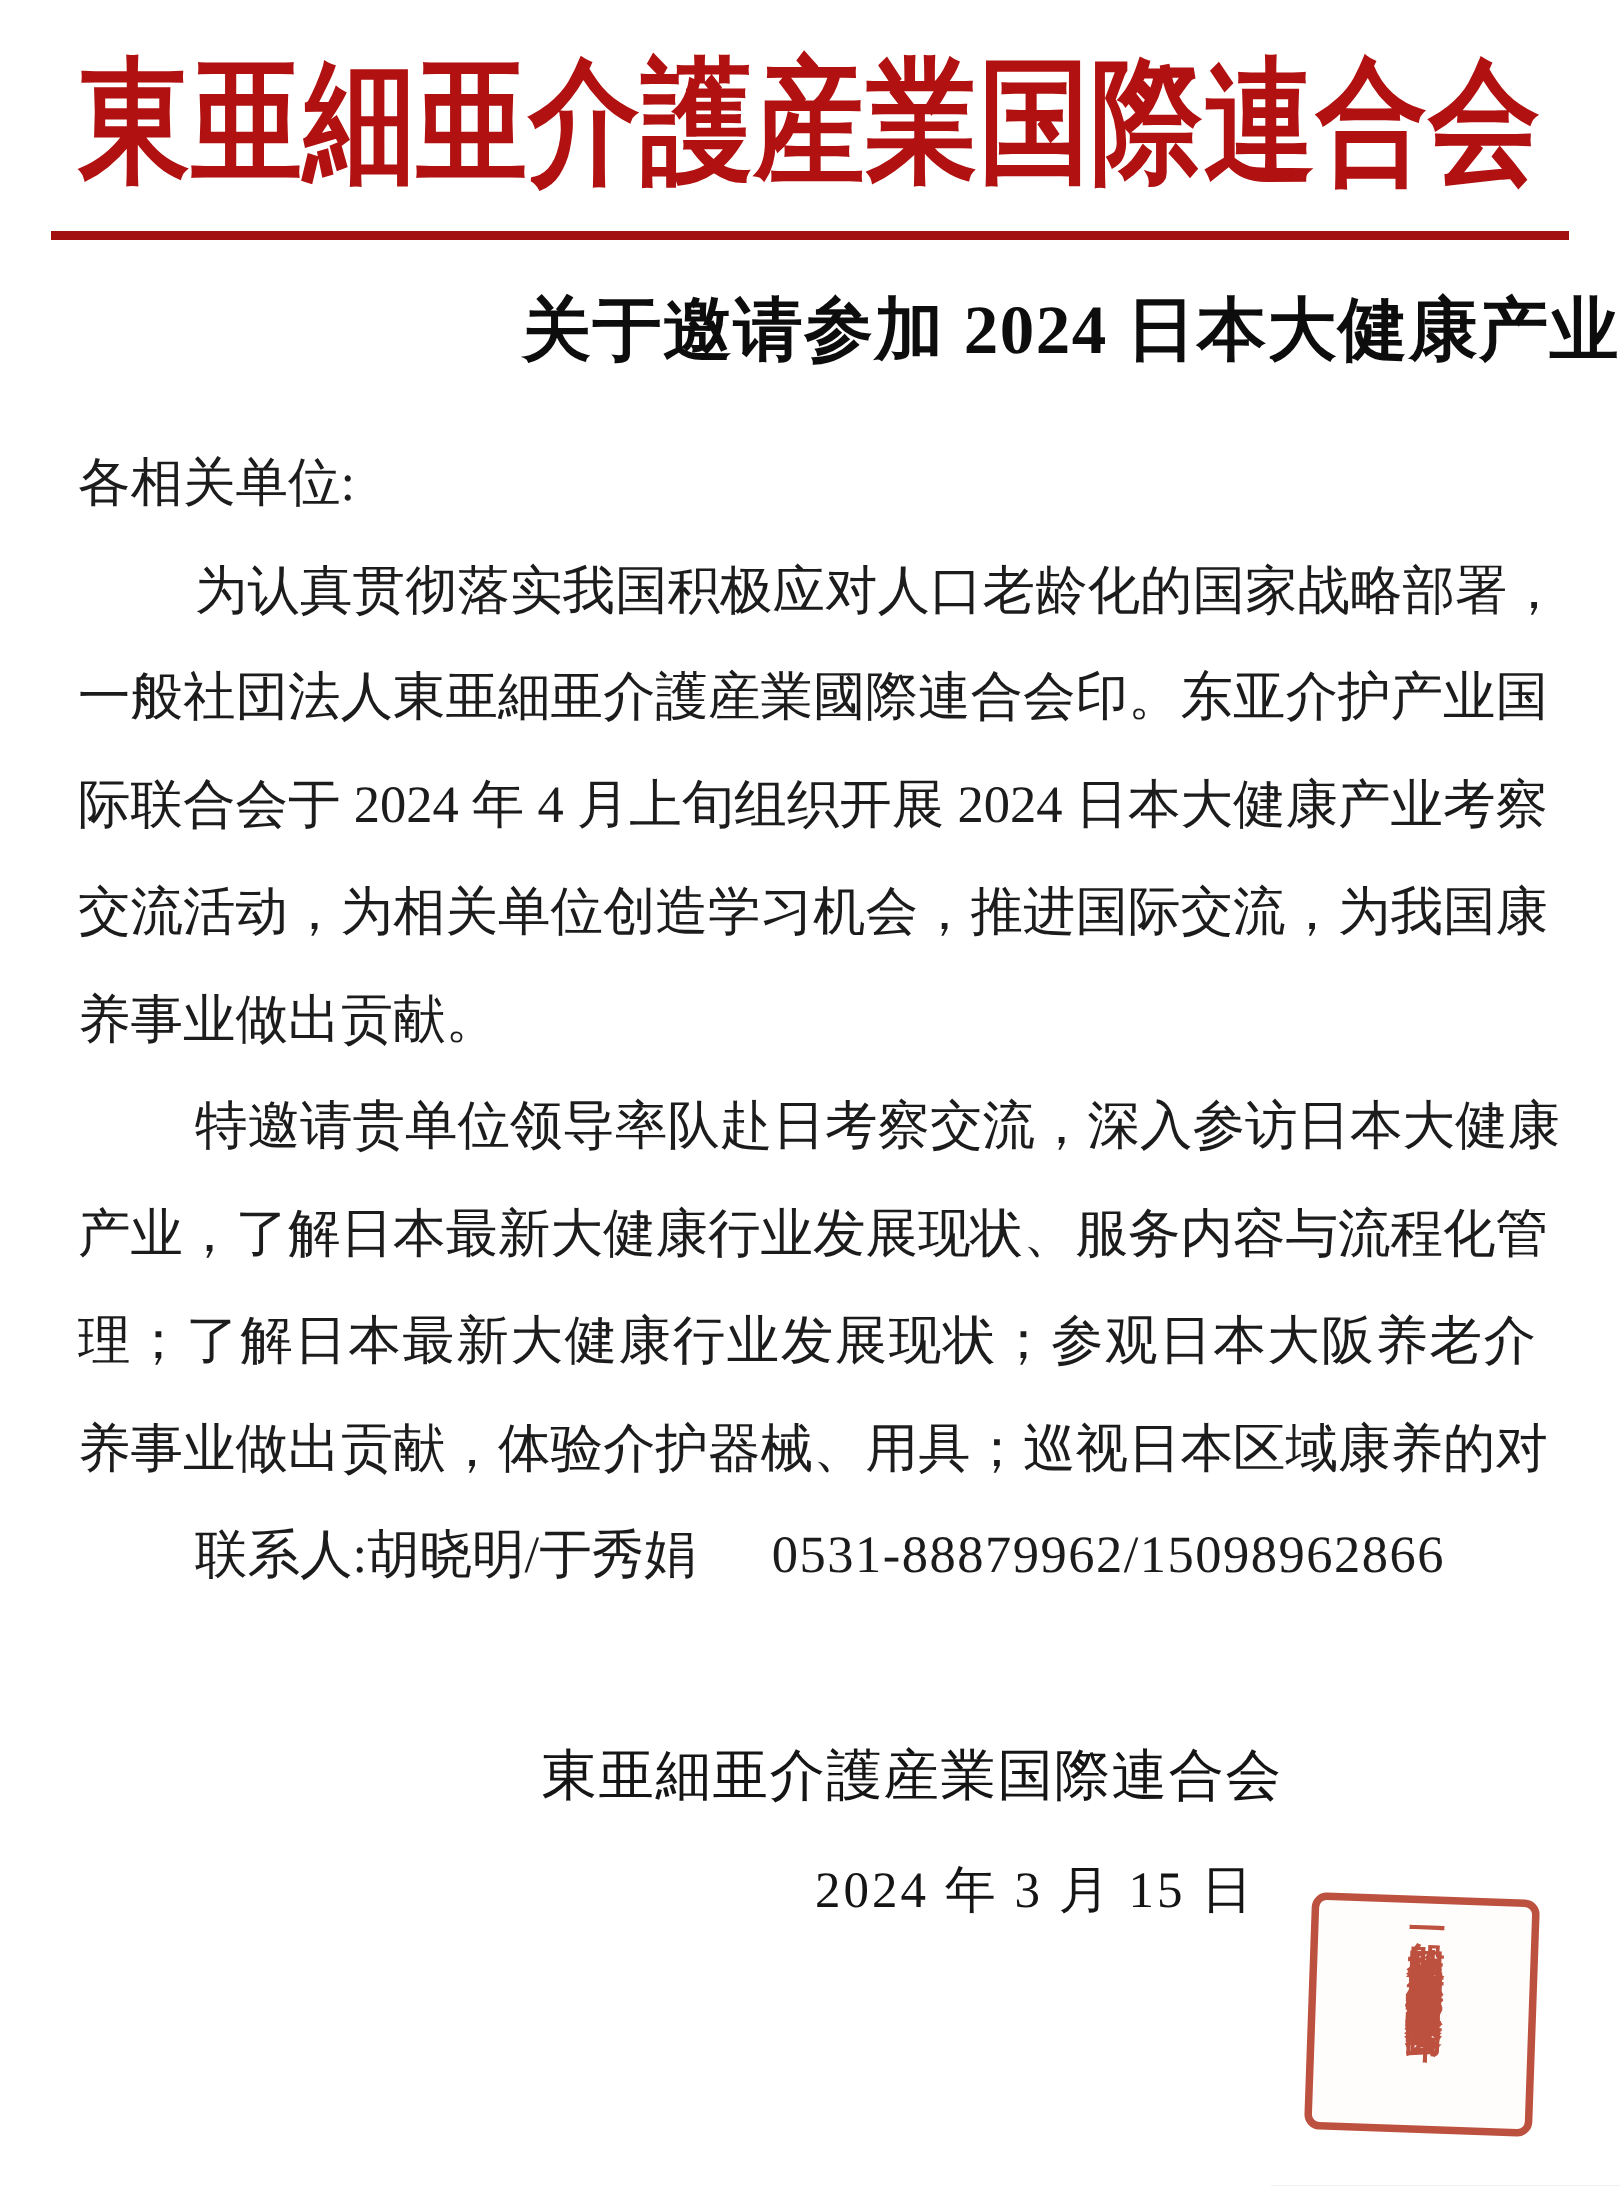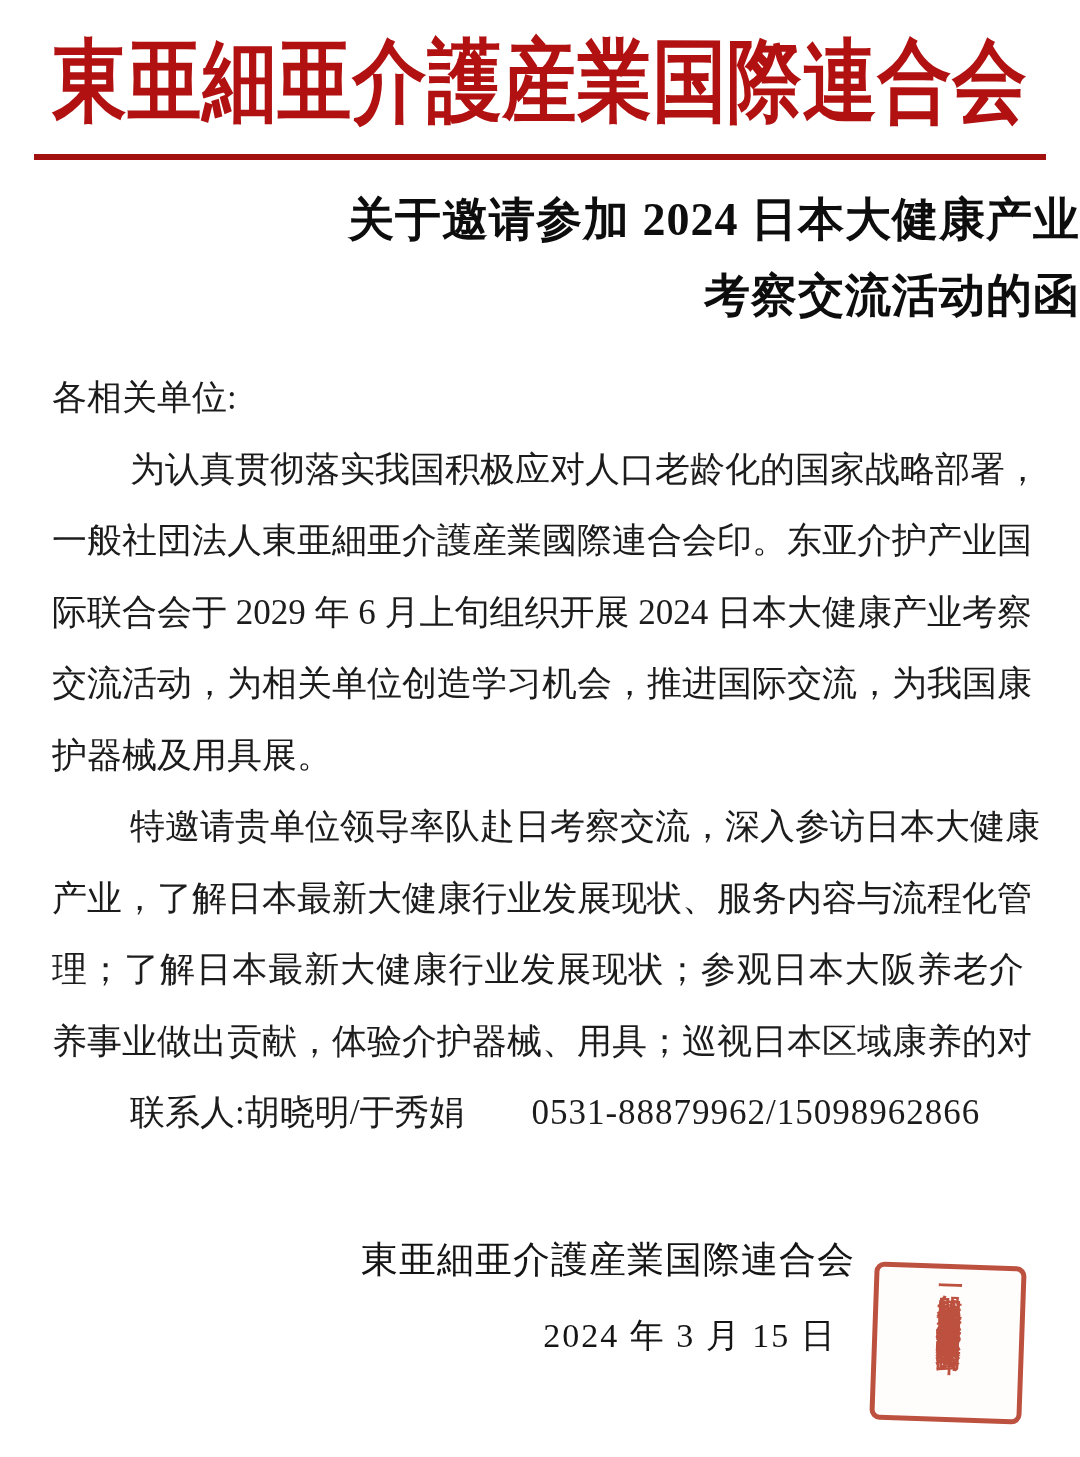--- a/index.html
+++ b/index.html
@@ -116,7 +116,6 @@
 
   <div class="doc-title">
     <div>关于邀请参加 2024 日本大健康产业</div>
-    <div>考察交流活动的函</div>
   </div>
 
   <div class="body">

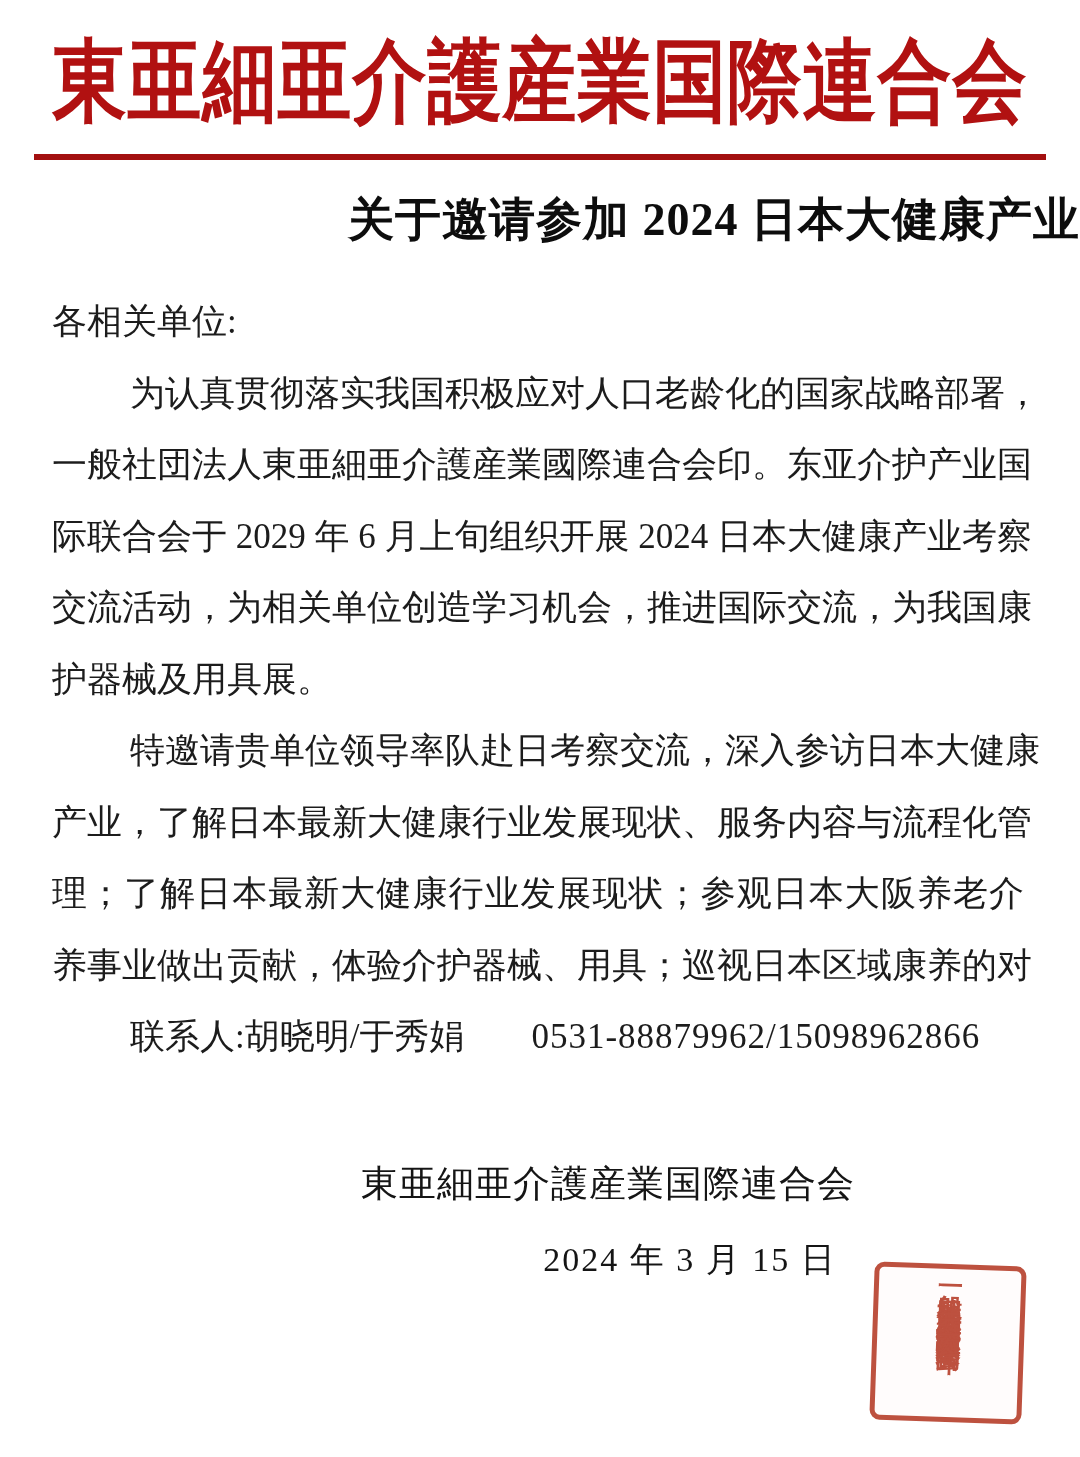--- a/index.html
+++ b/index.html
@@ -123,7 +123,7 @@
 
     <div class="line indent">为认真贯彻落实我国积极应对人口老龄化的国家战略部署，</div>
     <div class="line">一般社団法人東亜細亜介護産業國際連合会印。东亚介护产业国</div>
-    <div class="line">际联合会于 2029 年 6 月上旬组织开展 2024 日本大健康产业考察</div>
+    <div class="line">际联合会于 2024 年 4 月上旬组织开展 2024 日本大健康产业考察</div>
     <div class="line">交流活动，为相关单位创造学习机会，推进国际交流，为我国康</div>
     <div class="line plain">护器械及用具展。</div>
 

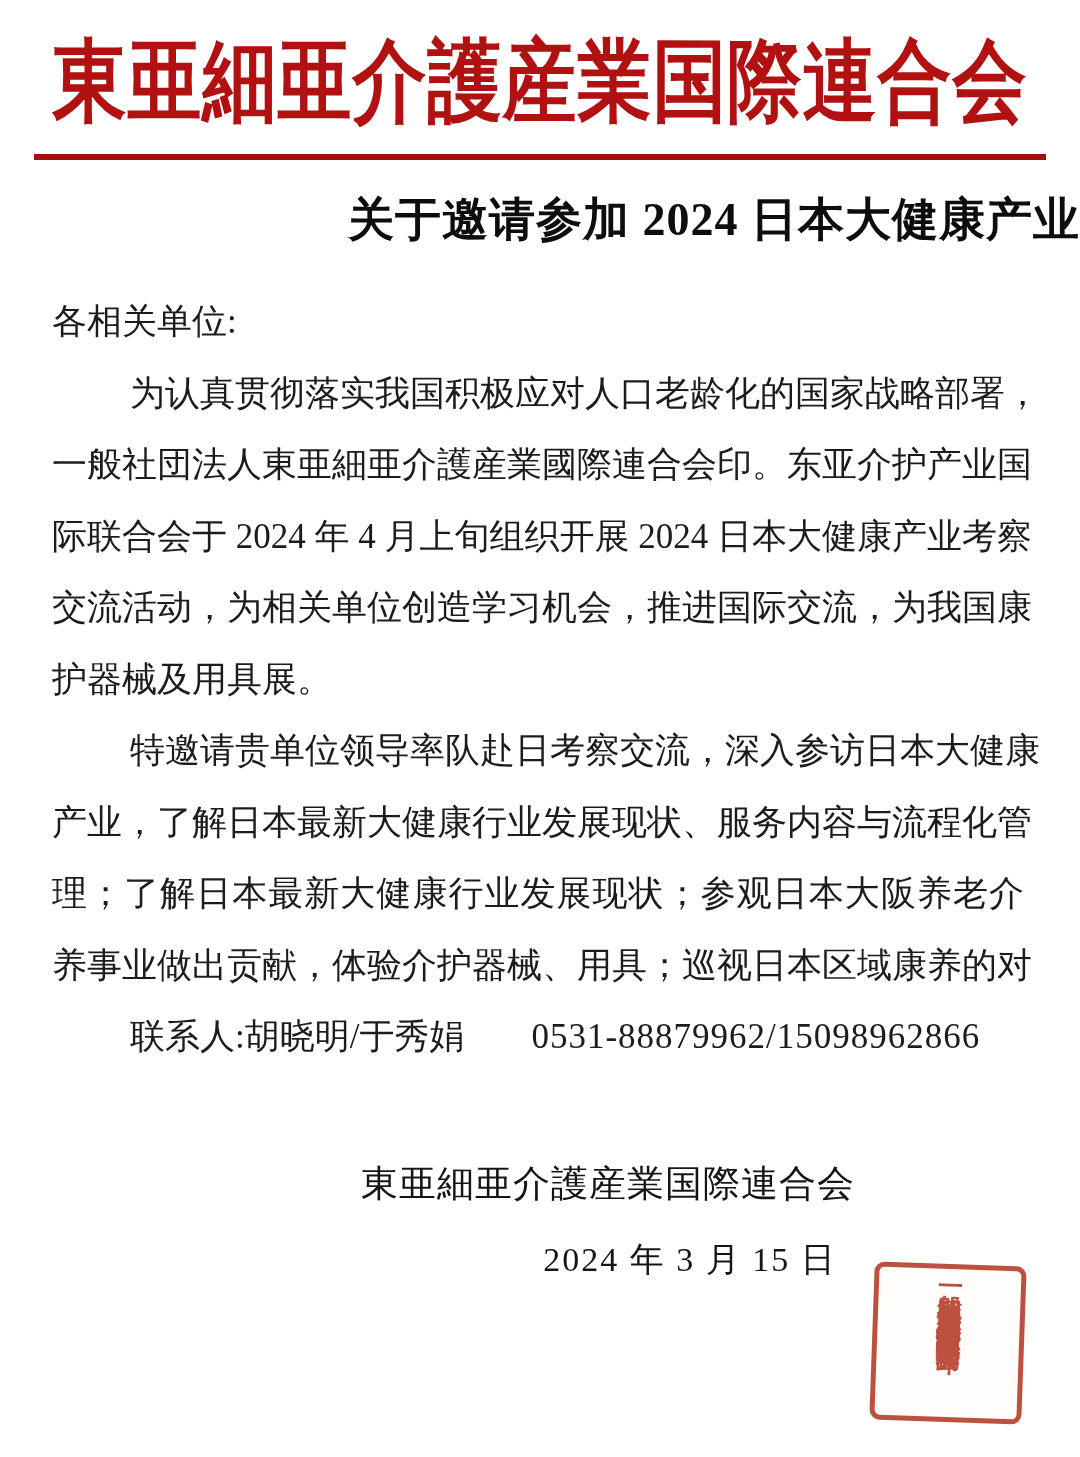--- a/index.html
+++ b/index.html
@@ -125,7 +125,7 @@
     <div class="line">一般社団法人東亜細亜介護産業國際連合会印。东亚介护产业国</div>
     <div class="line">际联合会于 2024 年 4 月上旬组织开展 2024 日本大健康产业考察</div>
     <div class="line">交流活动，为相关单位创造学习机会，推进国际交流，为我国康</div>
-    <div class="line plain">护器械及用具展。</div>
+    <div class="line plain">养事业做出贡献。</div>
 
     <div class="line indent">特邀请贵单位领导率队赴日考察交流，深入参访日本大健康</div>
     <div class="line">产业，了解日本最新大健康行业发展现状、服务内容与流程化管</div>

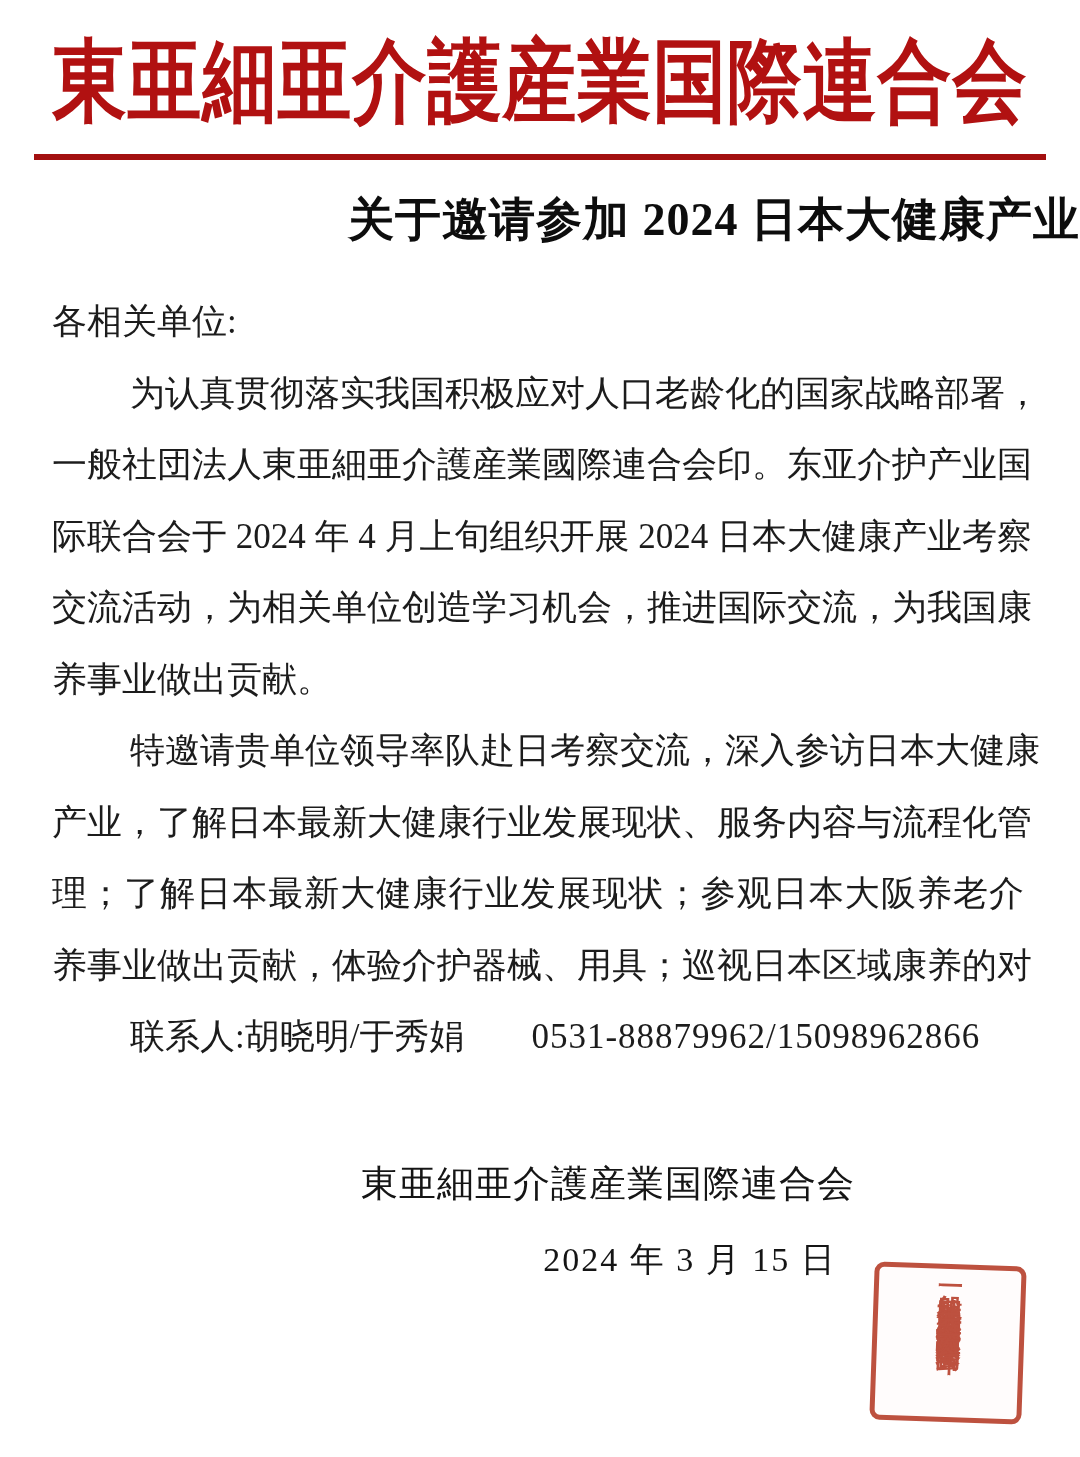--- a/index.html
+++ b/index.html
@@ -58,7 +58,7 @@
     text-align-last: left;
   }
   .line.indent { padding-left: 78px; }
-  .phone { margin-left: 67px; letter-spacing: 1px; }
+  .phone { margin-left: 50px; letter-spacing: 1px; }
   
   .signature {
     margin-top: 86px;

